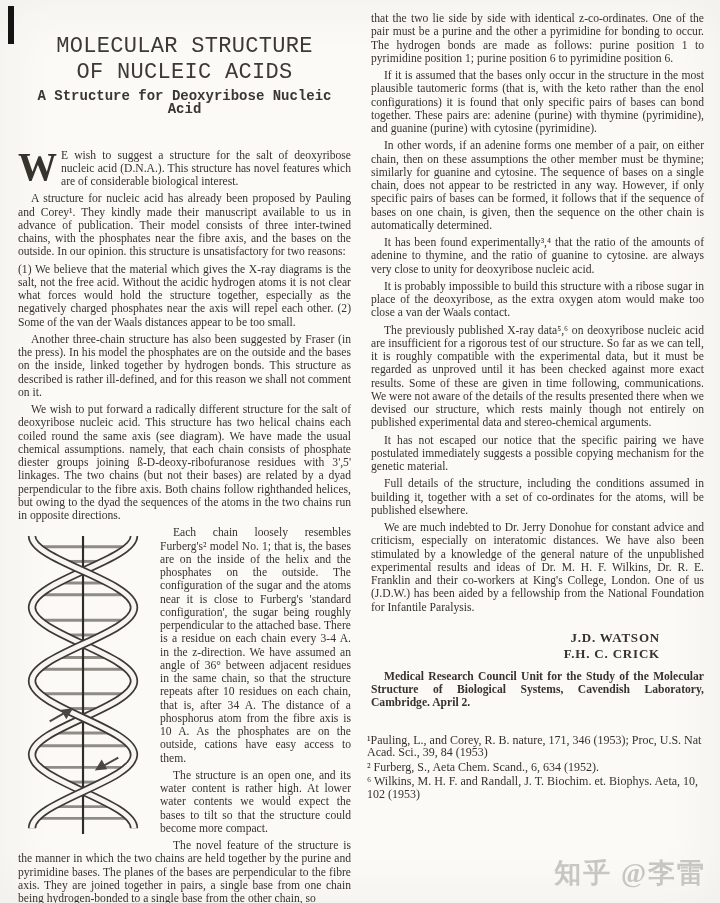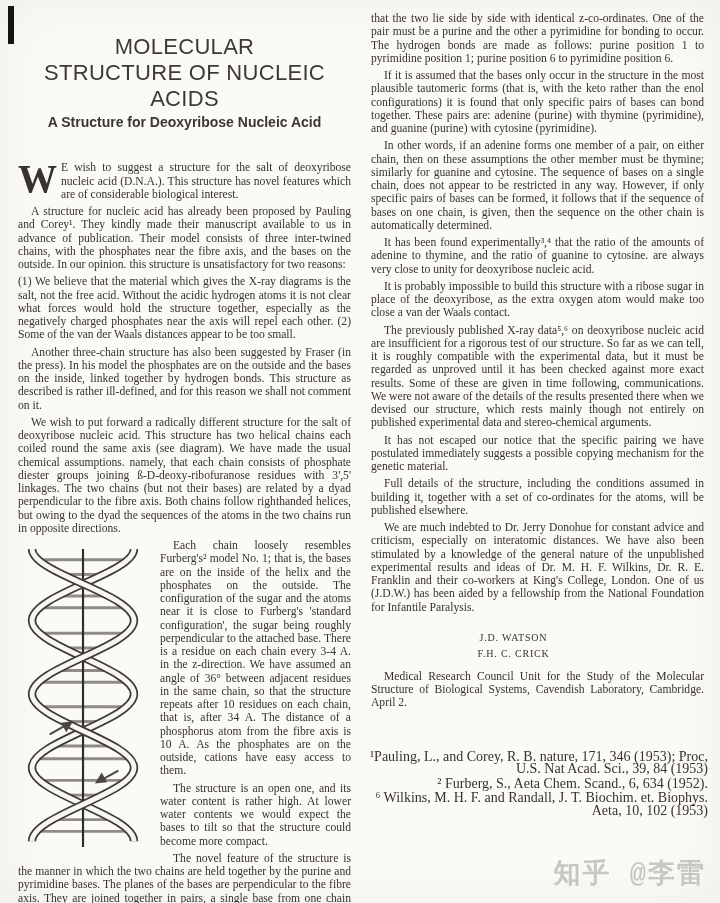--- a/index.html
+++ b/index.html
@@ -15,7 +15,7 @@
   .col{width:341px;font-size:11.6px;line-height:13.25px;text-align:justify;}
   .col p{margin:4px;text-indent:13px;}
   .col p.noindent{text-indent:0;}
-  .titleblock{text-align:center;margin:26px 6px 32px 6px;font-family:Liberation Sans, sans-serif;}
+  .titleblock{text-align:center;margin:26px 6px 32px 6px;font-family:Liberation Mono, monospace;}
   .main-title{font-size:22px;line-height:26px;letter-spacing:0.3px;color:#3d3a35;margin:0 24px;}
   .sub-title{font-size:14px;font-weight:bold;margin-top:4px;color:#3a3630;}
   .dropcap{float:left;font-size:39px;line-height:31px;font-weight:bold;padding:2px 4px 0 0;text-indent:0;}

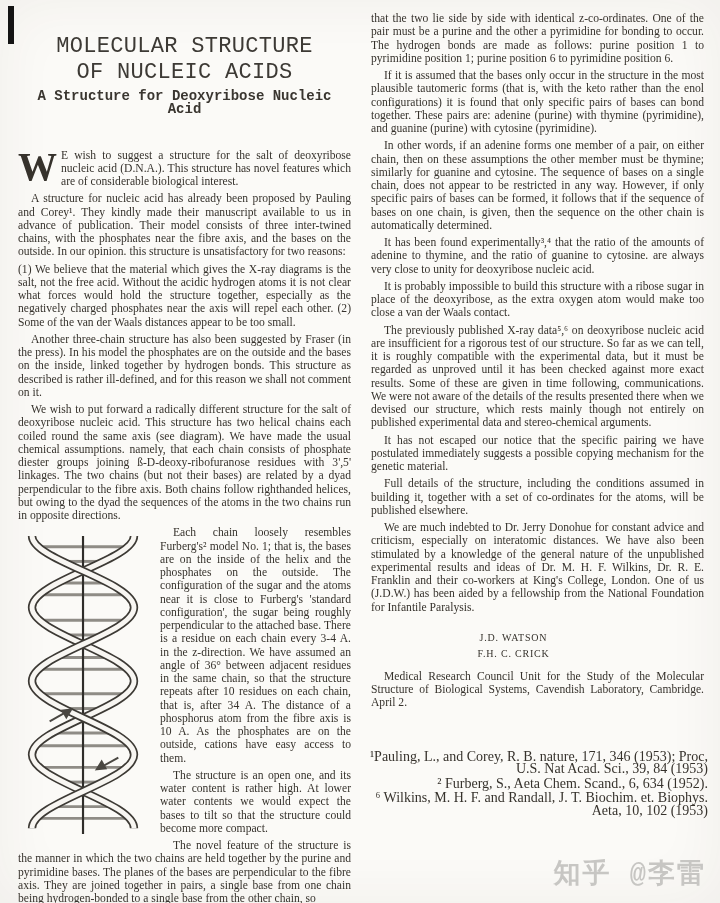--- a/index.html
+++ b/index.html
@@ -21,7 +21,7 @@
   .dropcap{float:left;font-size:39px;line-height:31px;font-weight:bold;padding:2px 4px 0 0;text-indent:0;}
   .figure-float{float:left;width:136px;height:306px;margin:6px 8px 2px 2px;}
   .figure-float svg{width:100%;height:100%;}
-  .sigs{text-align:center;padding-right:48px;font-size:10px;line-height:16px;letter-spacing:0.8px;margin:16px 0 8px 0;}
+  .sigs{text-align:right;padding-right:48px;font-size:13px;line-height:16px;letter-spacing:0.8px;margin:16px 0 8px 0;font-weight:bold;}
   .address{margin-top:10px;}
   .footnotes{margin-top:41px;font-size:14px;line-height:12.3px;text-align:right;}
   .footnotes p{margin:0 0 2.5px 0;text-indent:0;}

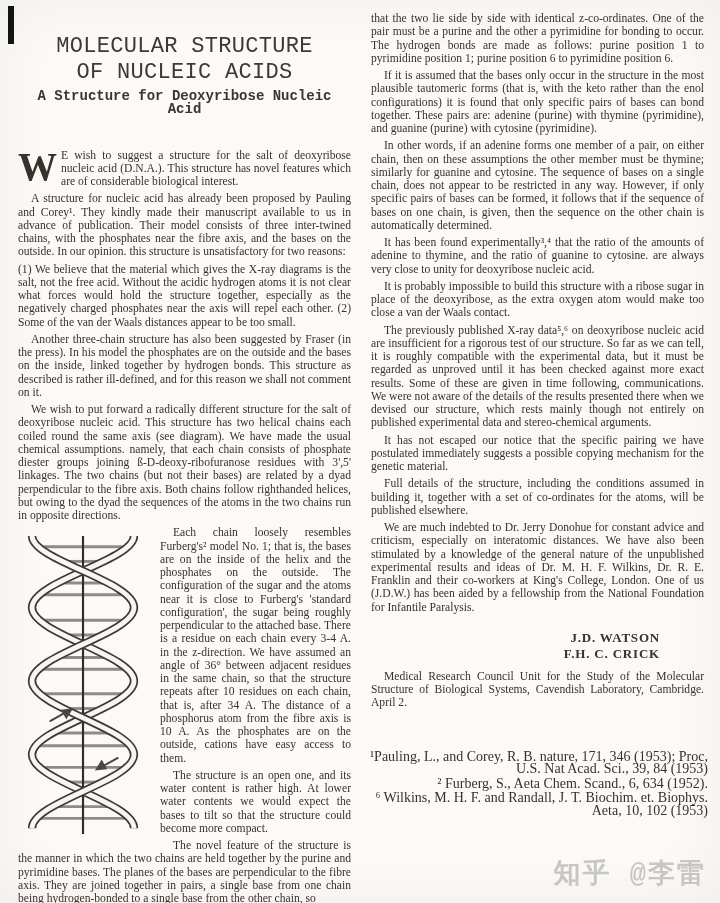--- a/index.html
+++ b/index.html
@@ -22,7 +22,7 @@
   .figure-float{float:left;width:136px;height:306px;margin:6px 8px 2px 2px;}
   .figure-float svg{width:100%;height:100%;}
   .sigs{text-align:right;padding-right:48px;font-size:13px;line-height:16px;letter-spacing:0.8px;margin:16px 0 8px 0;font-weight:bold;}
-  .address{margin-top:10px;}
+  .address{margin-top:10px;font-weight:bold;}
   .footnotes{margin-top:41px;font-size:14px;line-height:12.3px;text-align:right;}
   .footnotes p{margin:0 0 2.5px 0;text-indent:0;}
   .watermark{

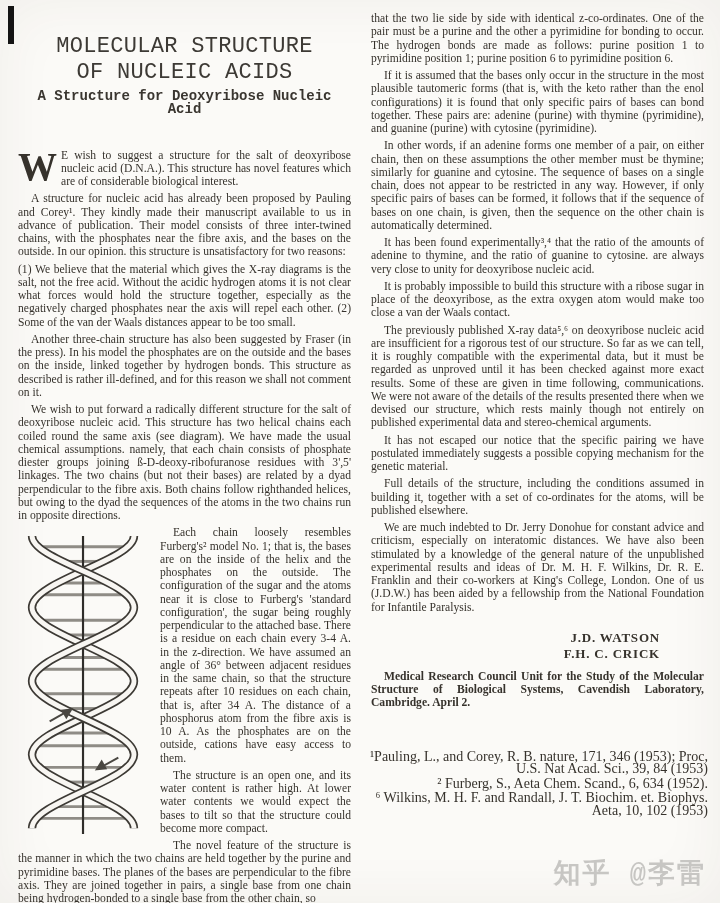--- a/index.html
+++ b/index.html
@@ -23,7 +23,7 @@
   .figure-float svg{width:100%;height:100%;}
   .sigs{text-align:right;padding-right:48px;font-size:13px;line-height:16px;letter-spacing:0.8px;margin:16px 0 8px 0;font-weight:bold;}
   .address{margin-top:10px;font-weight:bold;}
-  .footnotes{margin-top:41px;font-size:14px;line-height:12.3px;text-align:right;}
+  .footnotes{margin-top:24px;font-size:12px;line-height:12.3px;text-align:left;}
   .footnotes p{margin:0 0 2.5px 0;text-indent:0;}
   .watermark{
     position:absolute;right:14px;bottom:12px;

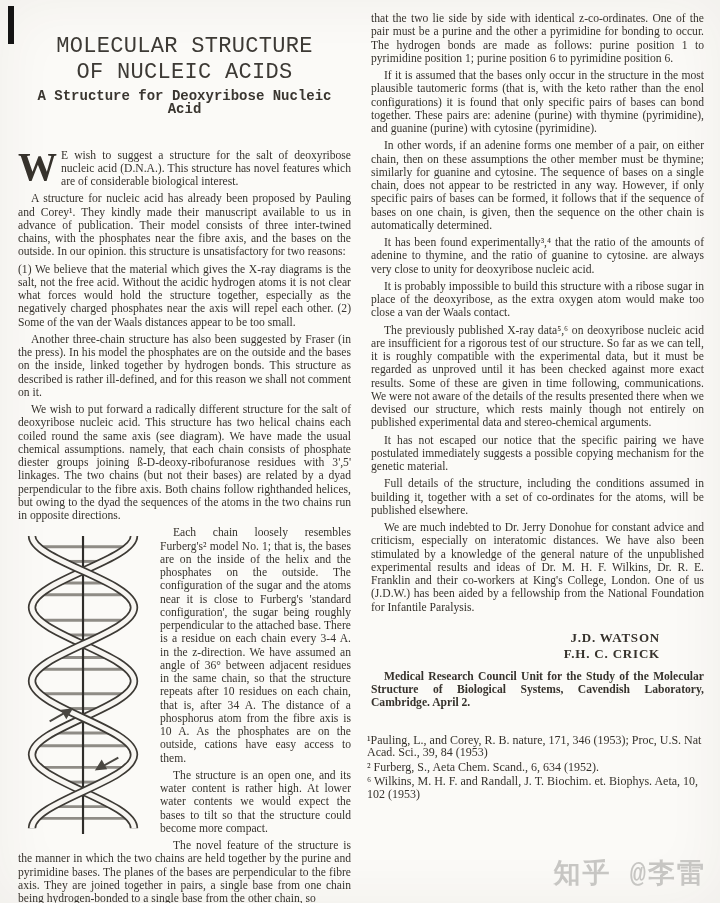--- a/index.html
+++ b/index.html
@@ -27,7 +27,7 @@
   .footnotes p{margin:0 0 2.5px 0;text-indent:0;}
   .watermark{
     position:absolute;right:14px;bottom:12px;
-    font-family:Liberation Mono, monospace;
+    font-family:Liberation Serif, serif;
     font-size:27px;letter-spacing:2px;color:#c7c6c3;font-weight:bold;
   }
 </style>

